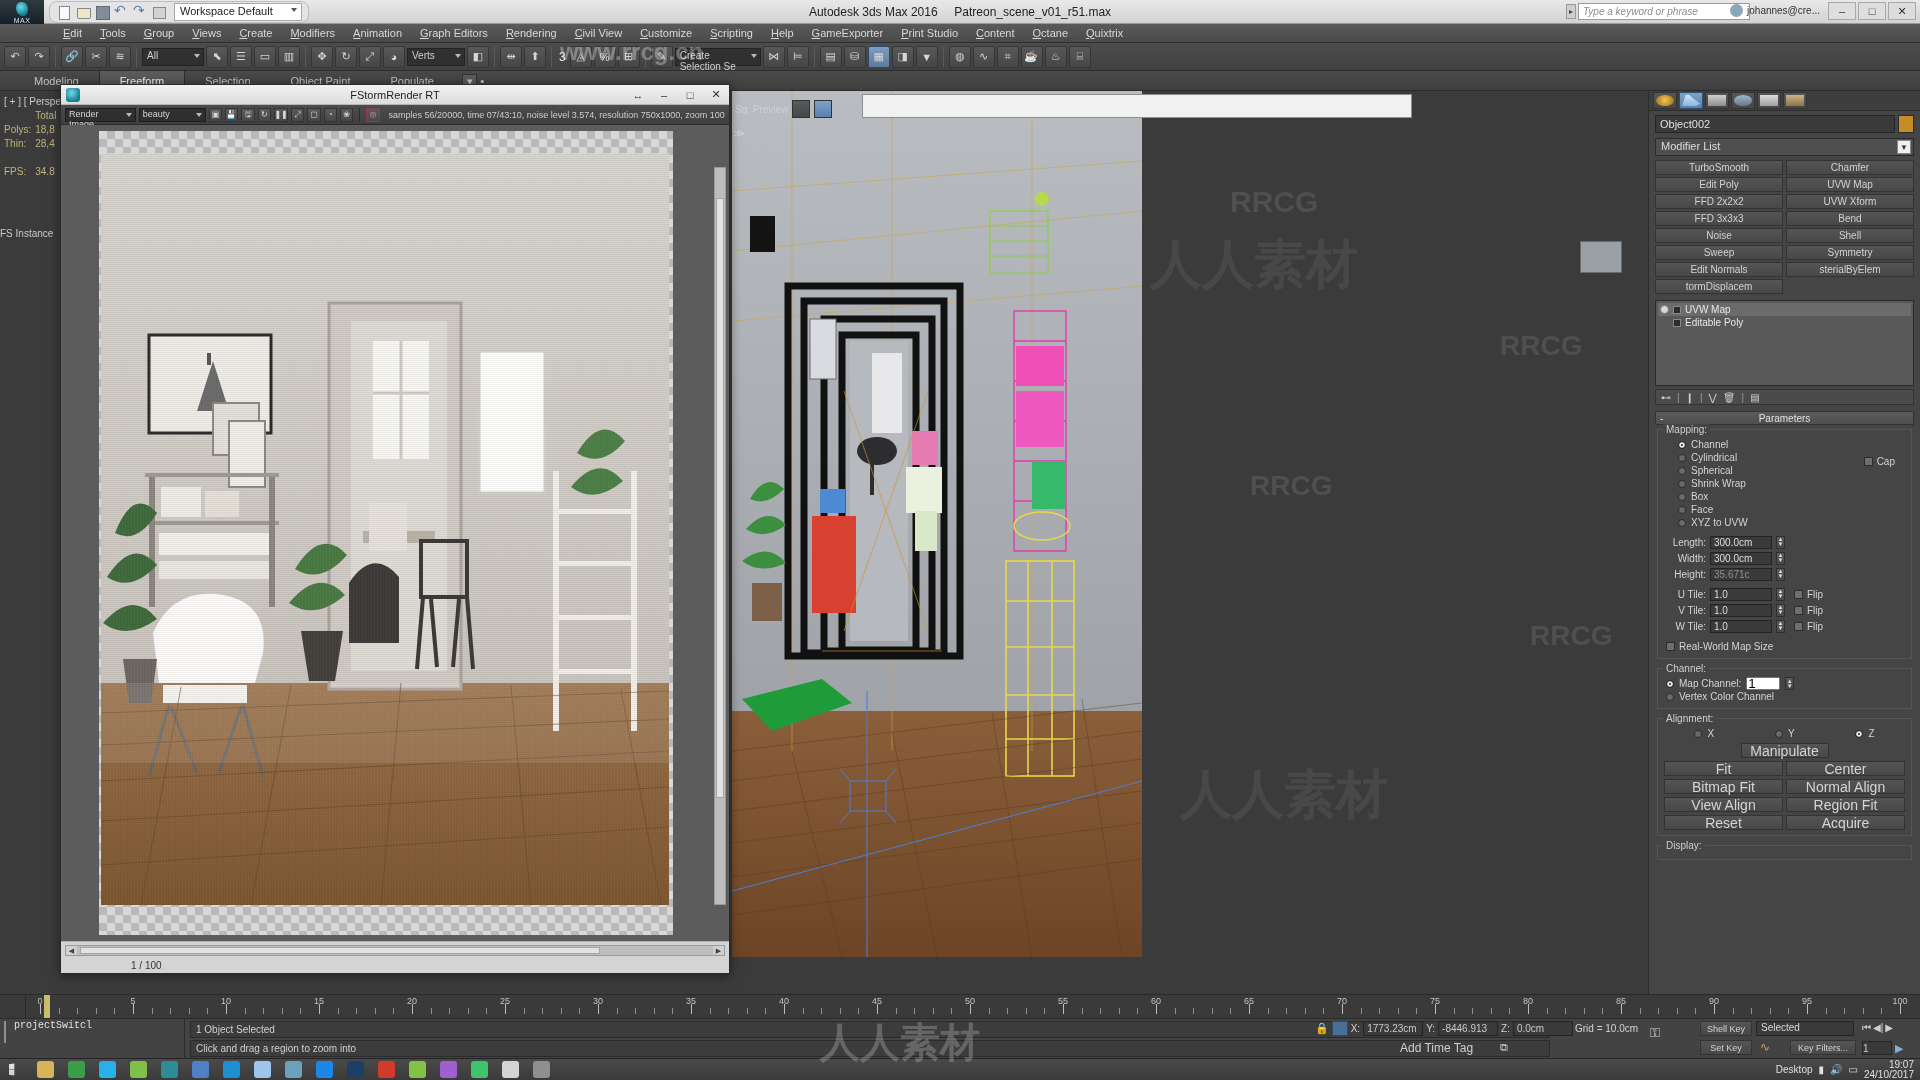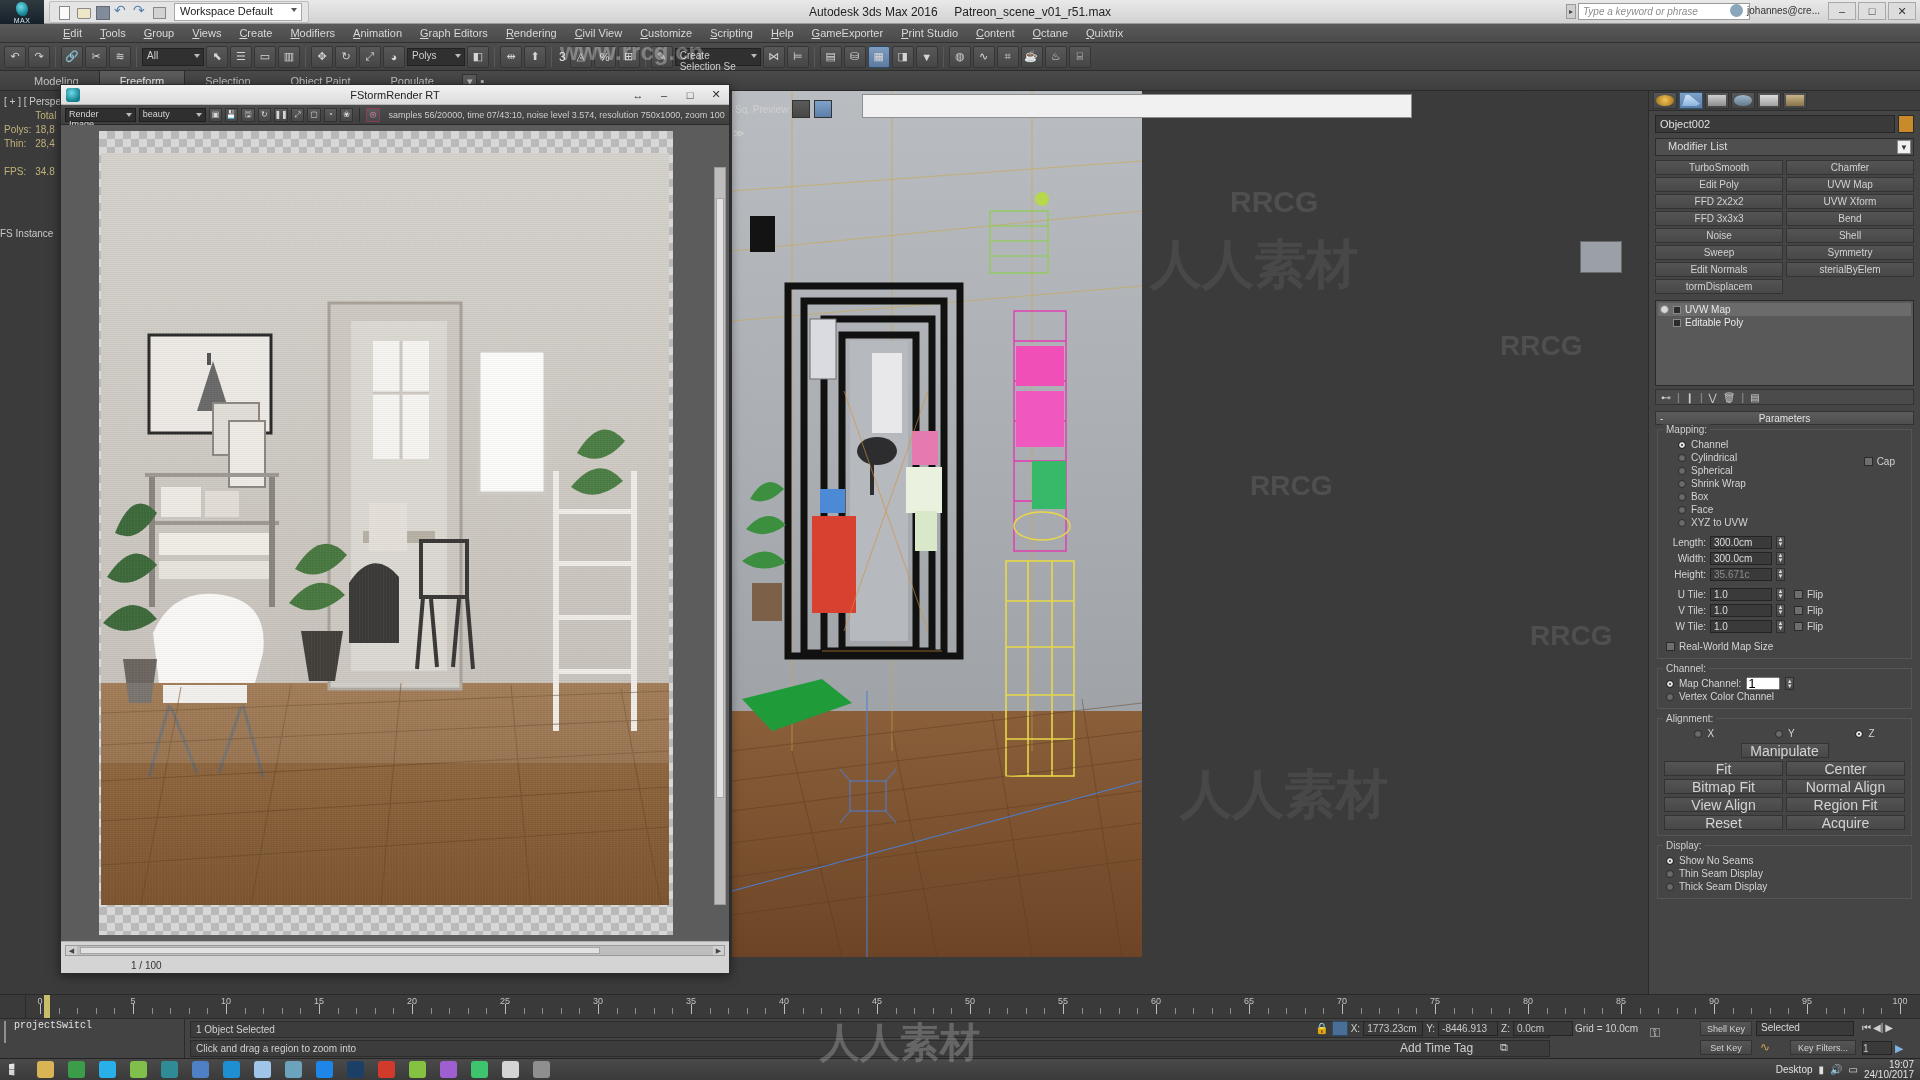--- a/index.html
+++ b/index.html
@@ -33,7 +33,7 @@
     border-radius:40% 50% 45% 55%;
   }
   .qat { display:flex; align-items:center; gap:3px; padding:0 6px; height:22px;
-         background:#e4e4e4; border:1px solid #bdbdbd; border-radius:2px; margin-left:5px;}
+         background:#e4e4e4; border:1px solid #bdbdbd; border-radius:8px; margin-left:5px;}
   .qicon{ width:16px;height:16px;display:inline-block;position:relative;opacity:.85;}
   .qicon.new:before{content:"";position:absolute;left:3px;top:2px;width:9px;height:12px;background:#fff;border:1px solid #7a7a7a;}
   .qicon.open:before{content:"";position:absolute;left:2px;top:4px;width:12px;height:9px;border:1px solid #7a7a7a;background:#f2e7c4;border-radius:0 0 2px 2px;}

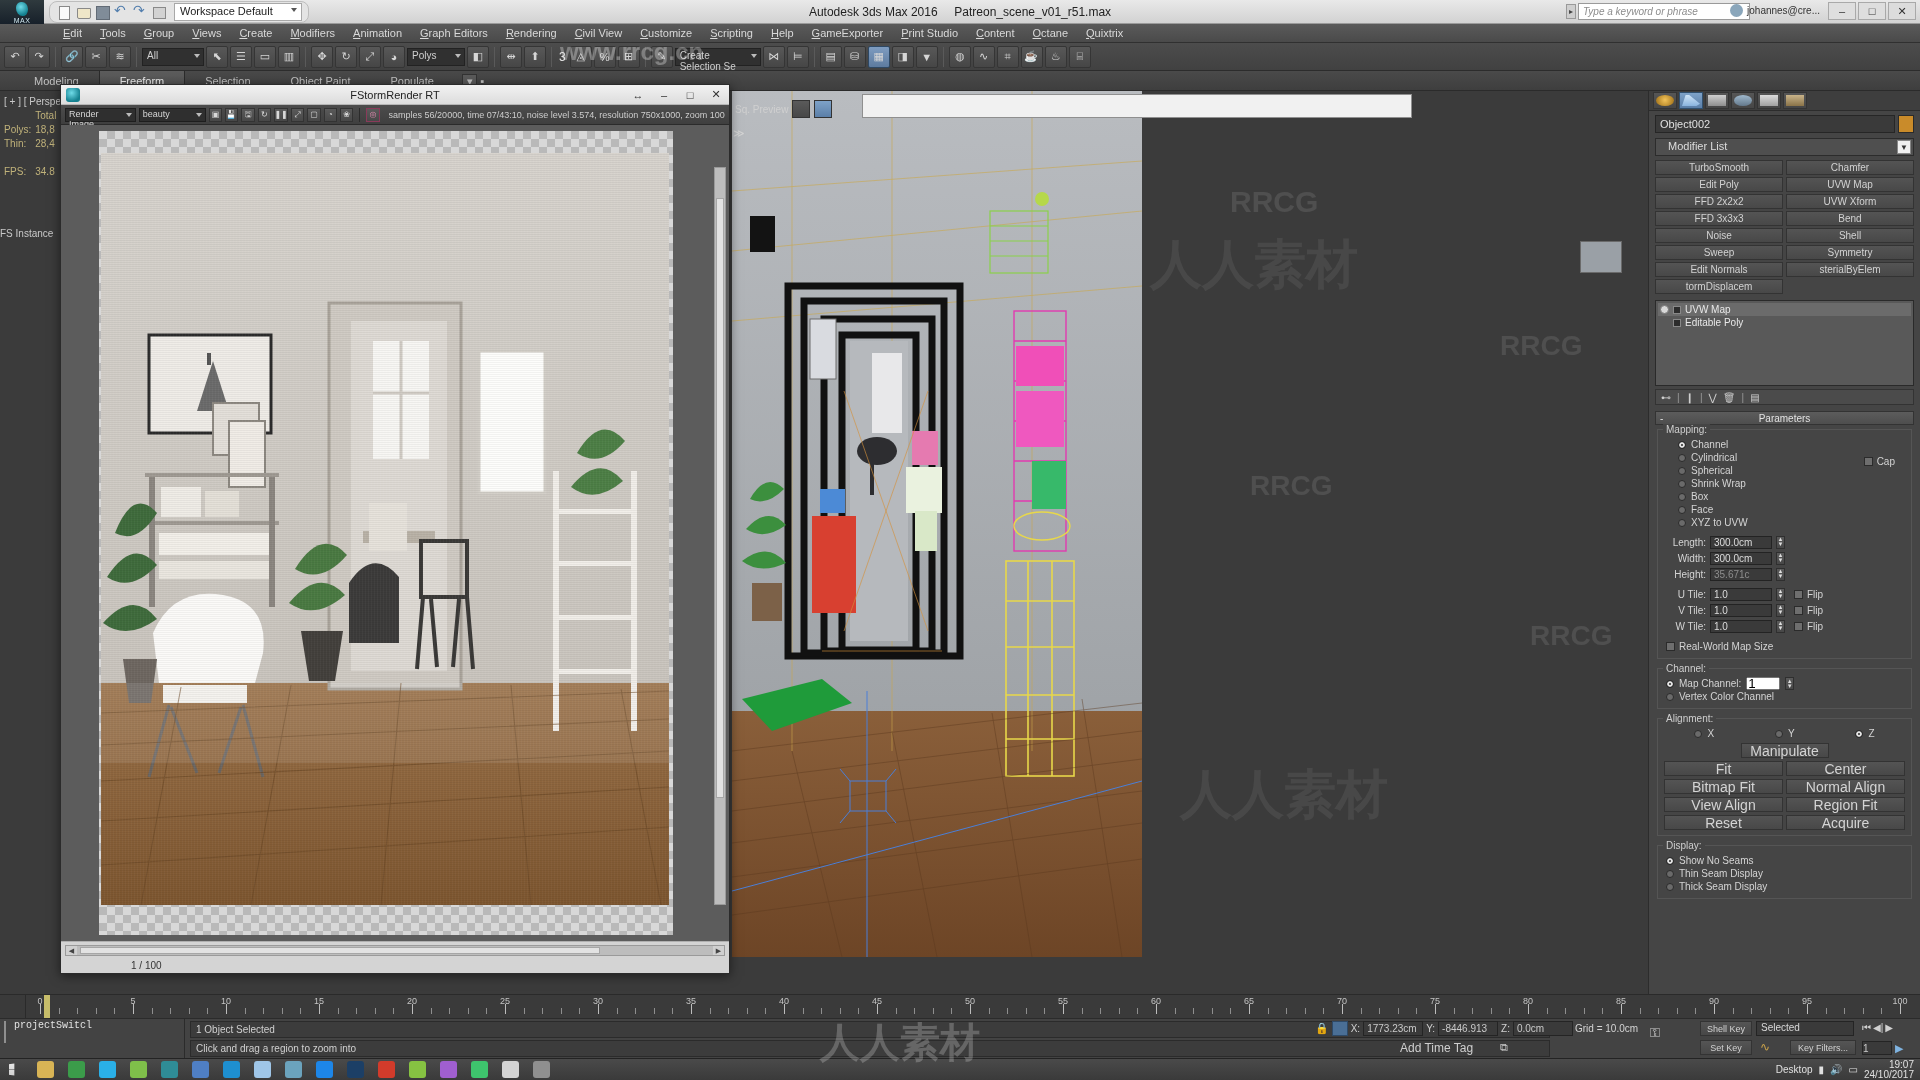--- a/index.html
+++ b/index.html
@@ -365,7 +365,7 @@
         <span class="g">◕</span>
       </div>
     <div class="tcombo" style="width:58px">
-      <span>Polys</span>
+      <span>Verts</span>
       <span class="arw"></span>
     </div>
     <div class="tbtn">

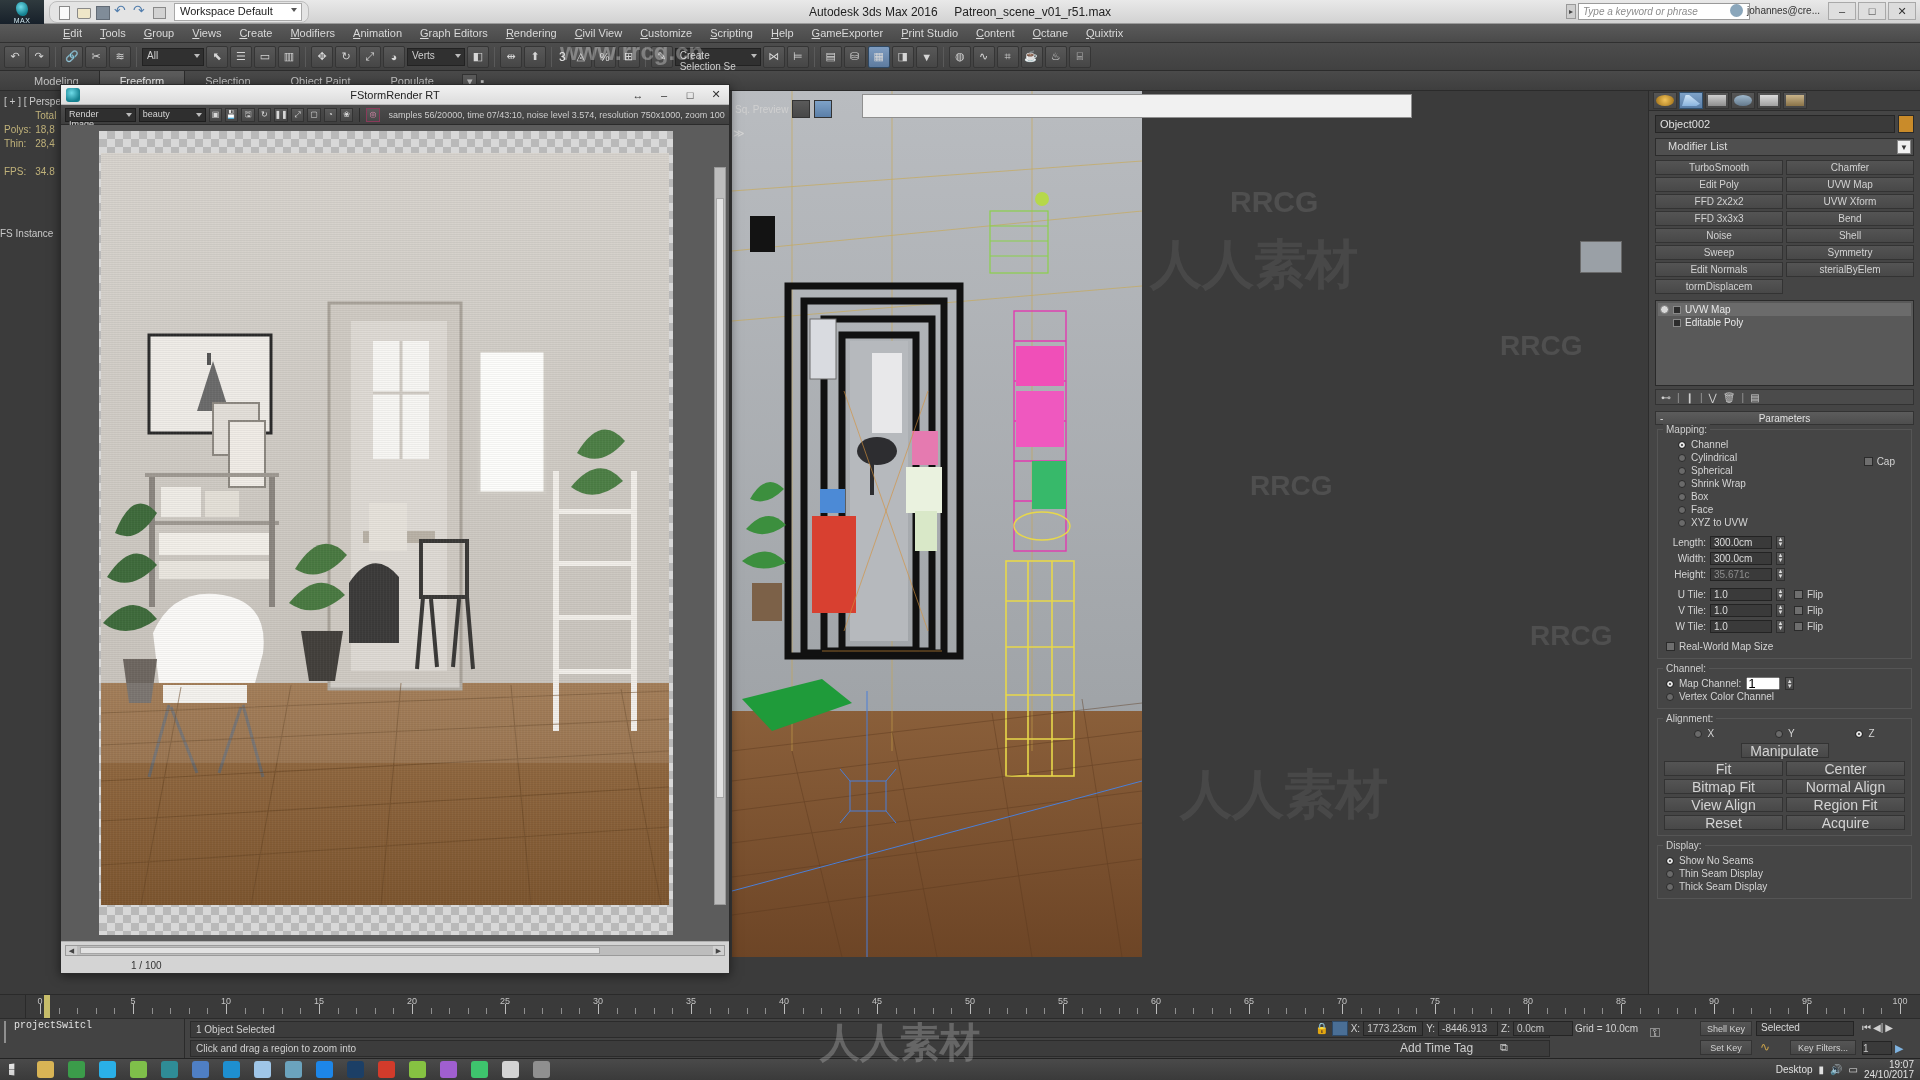--- a/index.html
+++ b/index.html
@@ -122,7 +122,7 @@
   .rp-name input{flex:1;height:18px;background:#3a3a3a;border:1px solid #262626;color:#e0e0e0;font-size:11px;padding:0 4px;}
   .rp-swatch{width:16px;height:18px;background:#c98b2a;border:1px solid #2b2b2b;margin-left:3px;}
   .rp-modlist{margin:5px 6px 0 6px;height:18px;background:#4f4f4f;border:1px solid #2c2c2c;color:#ddd;
-              font-size:11px;padding:1px 18px 0 12px;position:relative;}
+              font-size:11px;padding:1px 18px 0 5px;position:relative;}
   .rp-modlist .arw{position:absolute;right:2px;top:1px;width:14px;height:14px;background:#f0f0f0;color:#333;
                    font-size:8px;text-align:center;line-height:14px;border:1px solid #888;}
   .modgrid{ margin:4px 6px 0 6px; display:grid; grid-template-columns:1fr 1fr; gap:2px 3px;}

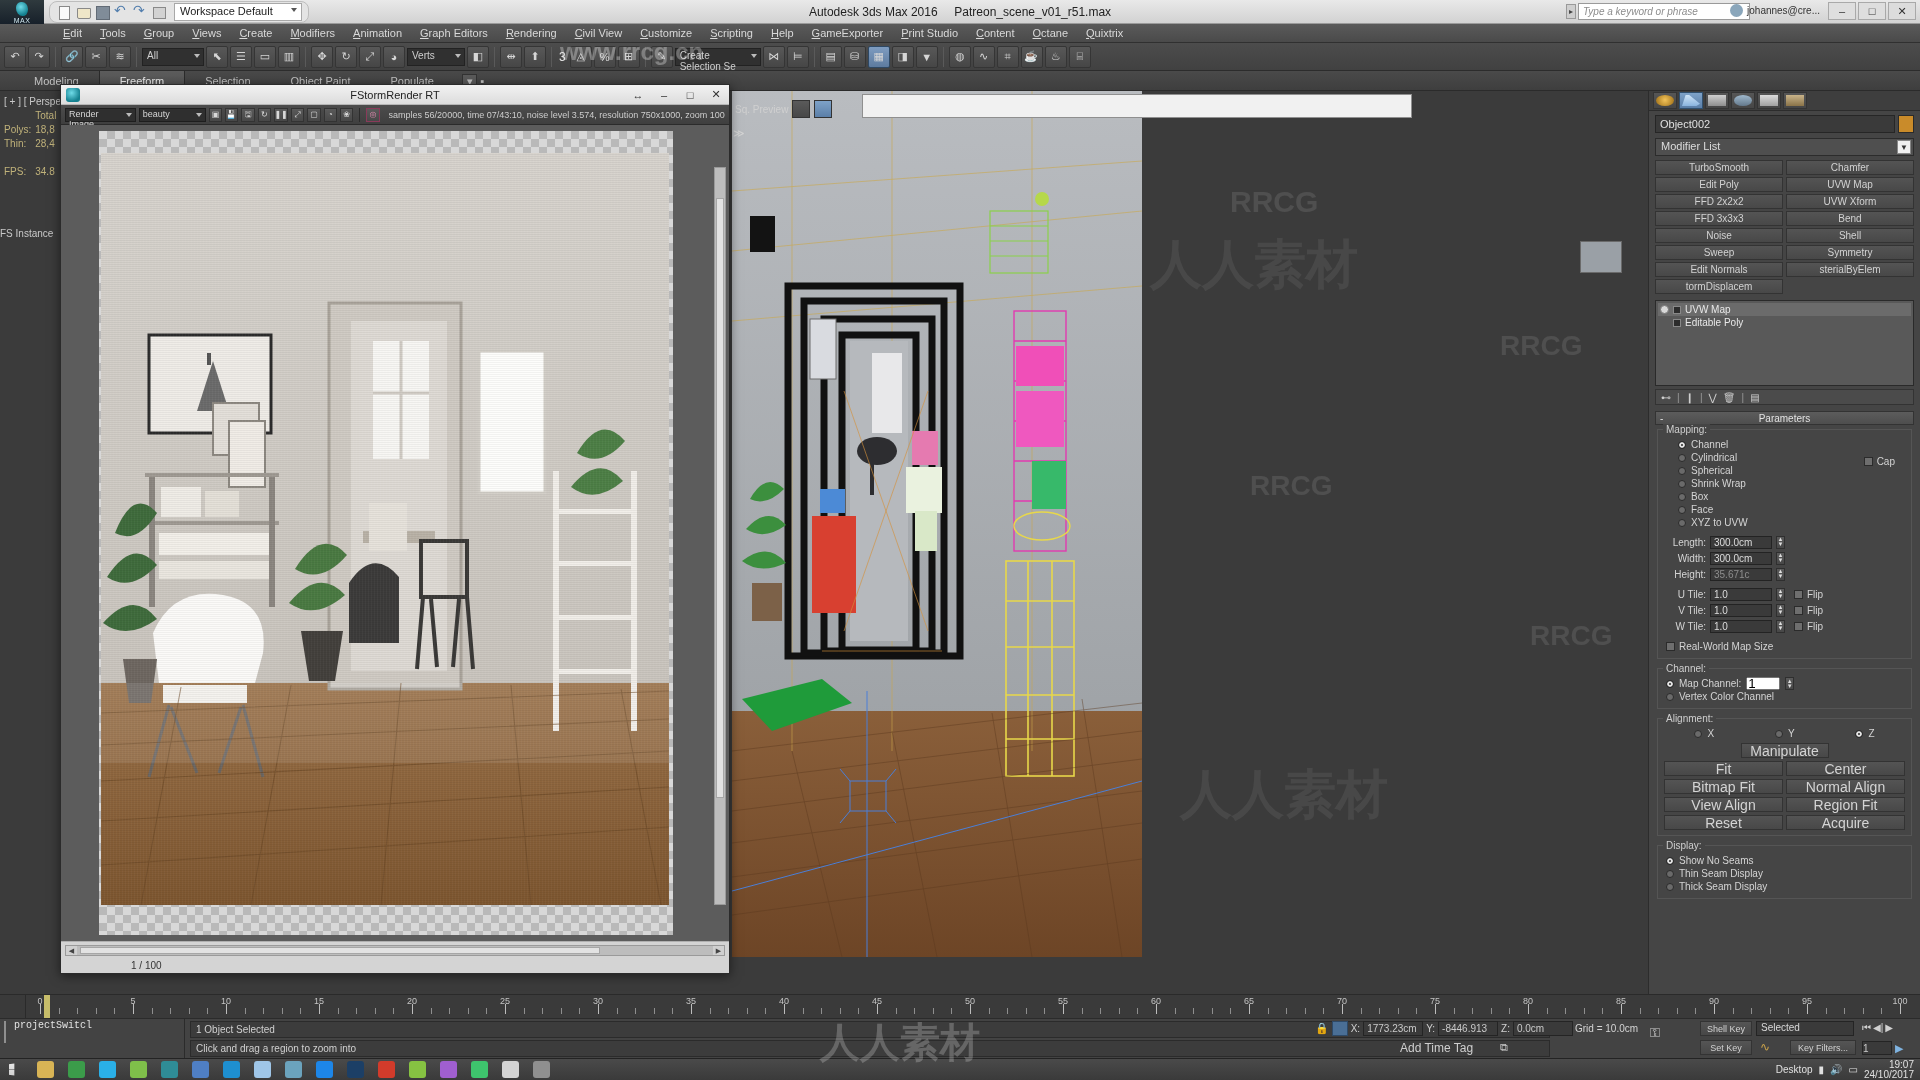--- a/index.html
+++ b/index.html
@@ -920,20 +920,6 @@
 
     <div class="group" style="margin-top:9px">
       <span class="gt">Display:</span>
-      <div id="dispopts">
-          <div class="radio" style="padding-left: 2px;">
-            <span class="dot on"></span>
-            <span>Show No Seams</span>
-          </div>
-          <div class="radio" style="padding-left: 2px;">
-            <span class="dot"></span>
-            <span>Thin Seam Display</span>
-          </div>
-          <div class="radio" style="padding-left: 2px;">
-            <span class="dot"></span>
-            <span>Thick Seam Display</span>
-          </div>
-        </div>
     </div>
   </div>
 

